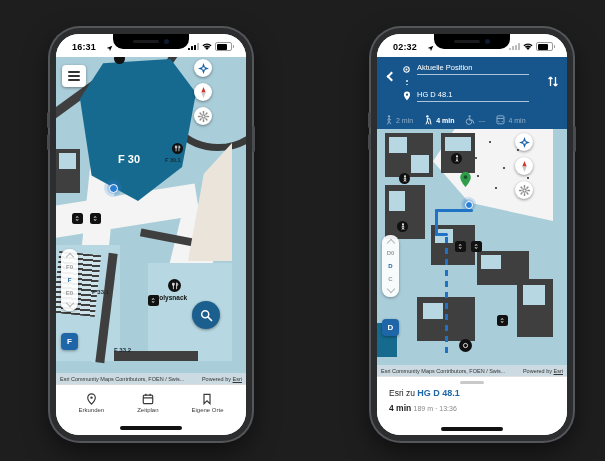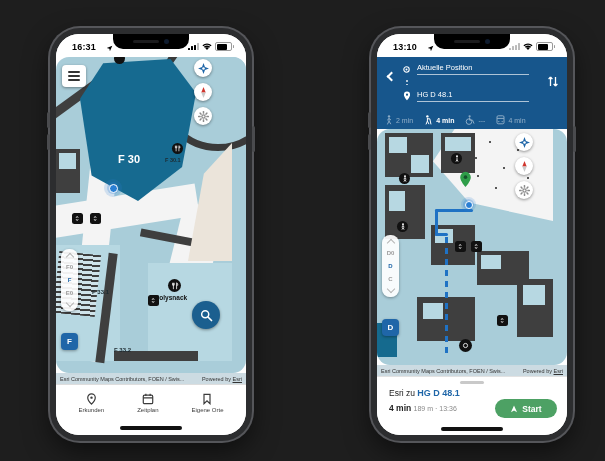--- a/index.html
+++ b/index.html
@@ -309,7 +309,7 @@
   <div class="screen">
     <div class="statusbar">
       <div class="sb-left">
-        <span class="sb-time">13:10</span>
+        <span class="sb-time">02:32</span>
         <svg width="7" height="7" viewBox="0 0 10 10">
             <path d="M9 1 L5.6 9 L4.8 5.2 L1 4.4 Z" fill="#000"></path>
           </svg>

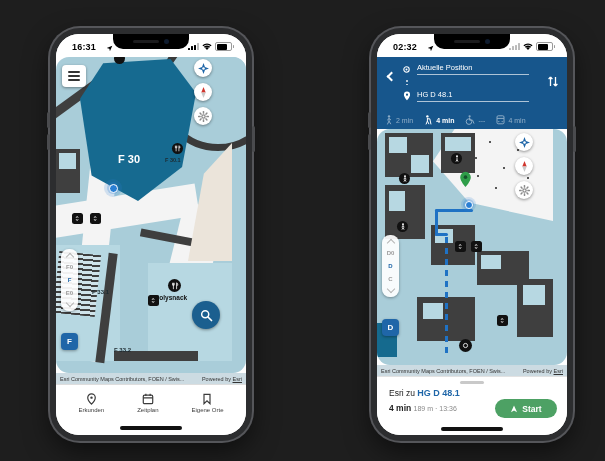--- a/index.html
+++ b/index.html
@@ -37,7 +37,7 @@
   .batt::after{content:"";position:absolute;right:-3px;top:2px;width:1.5px;height:3px;background:#9a9a9a;border-radius:1px;}
   .batt i{position:absolute;left:.5px;top:.5px;bottom:.5px;width:70%;background:#000;border-radius:1px;}
   
-  .map{position:relative;flex:1 1 auto;background:#a9cdd9;overflow:hidden;border-radius:13px;}
+  .map{position:relative;flex:1 1 auto;background:#a9cdd9;overflow:hidden;}
   .shape{position:absolute;}
   .wall{background:#3f3f3f;}
   .room{background:#b7d8e2;}

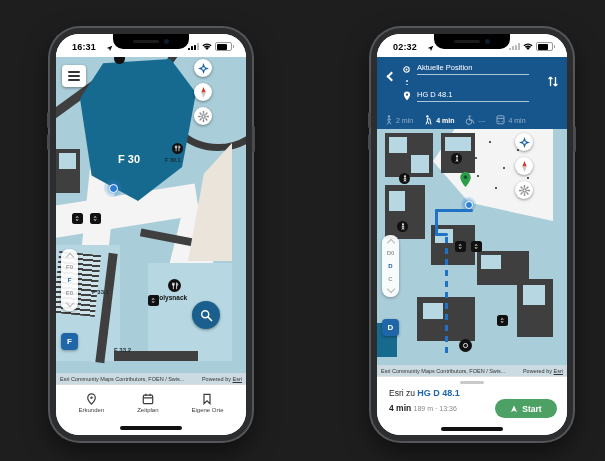--- a/index.html
+++ b/index.html
@@ -526,12 +526,6 @@
         <span>4 min</span>
         <span class="sub"> <span>189 m</span><span> · </span><span>13:36</span></span>
       </div>
-      <button class="start-btn">
-        <svg width="8" height="8" viewBox="0 0 10 10">
-            <path d="M5 0.6 L8.8 9.2 L5 7 L1.2 9.2 Z" fill="#fff"></path>
-          </svg>
-        <span>Start</span>
-      </button>
     </div>
     <div class="homebar" style="height:12px;">
       <div class="home-indicator"></div>

